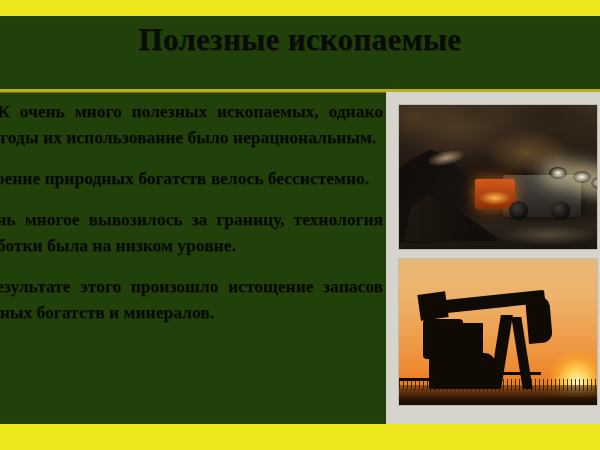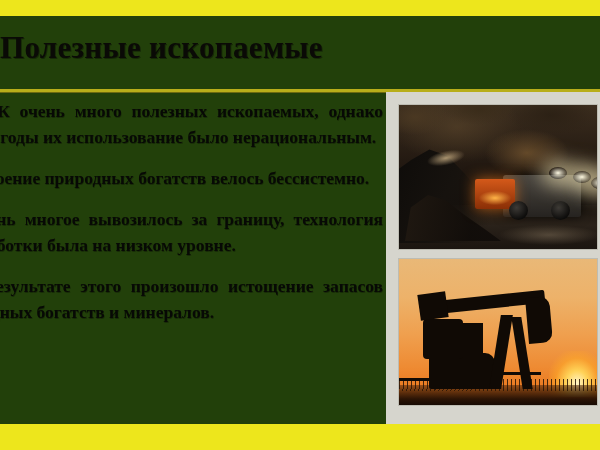--- a/index.html
+++ b/index.html
@@ -59,6 +59,7 @@
     position: absolute;
     left: 0; top: 20px;
     width: 600px;
+    text-align: center;
     font-family: "Liberation Serif", serif;
     font-size: 31px;
     font-weight: 700;
@@ -67,7 +68,6 @@
     line-height: 40px;
     text-shadow: 1px 1px 0 rgba(0,0,0,0.35);
     white-space: nowrap;
-    margin-top: 8px;
   }
 
   

